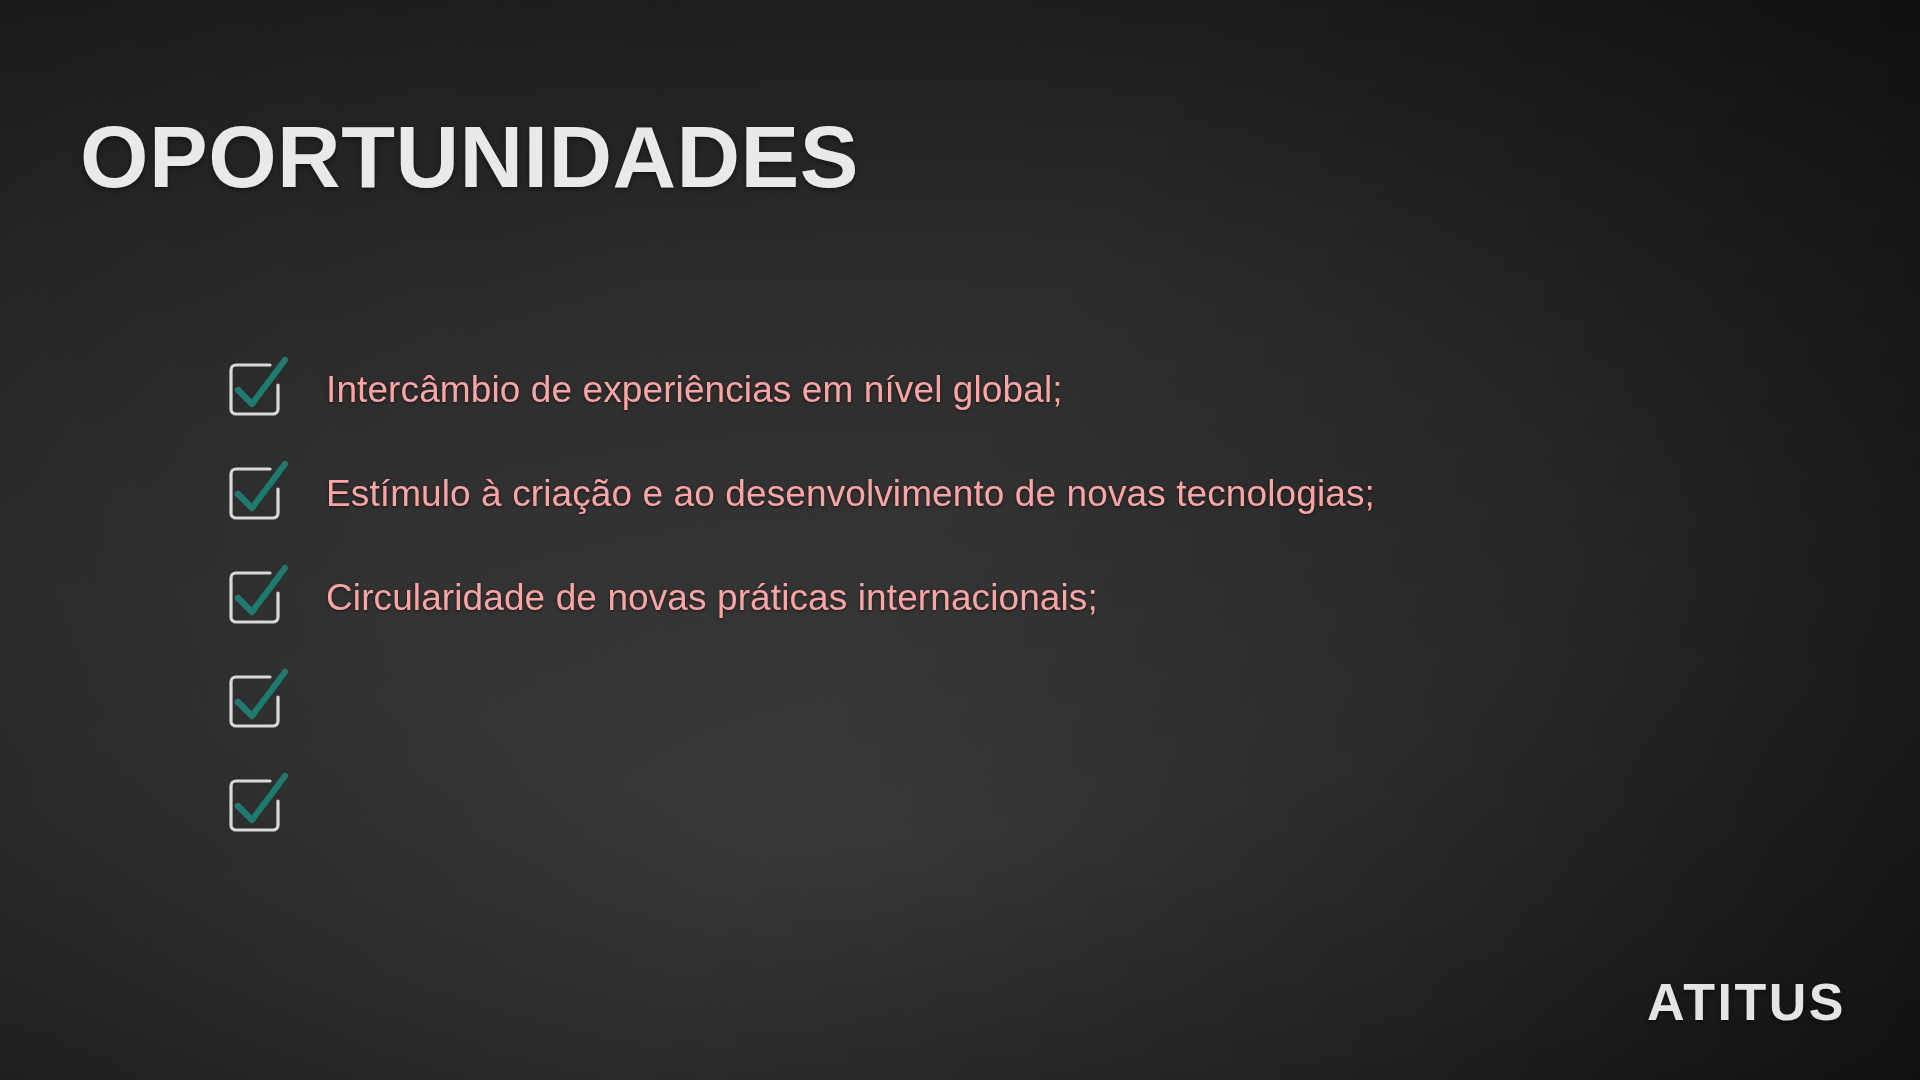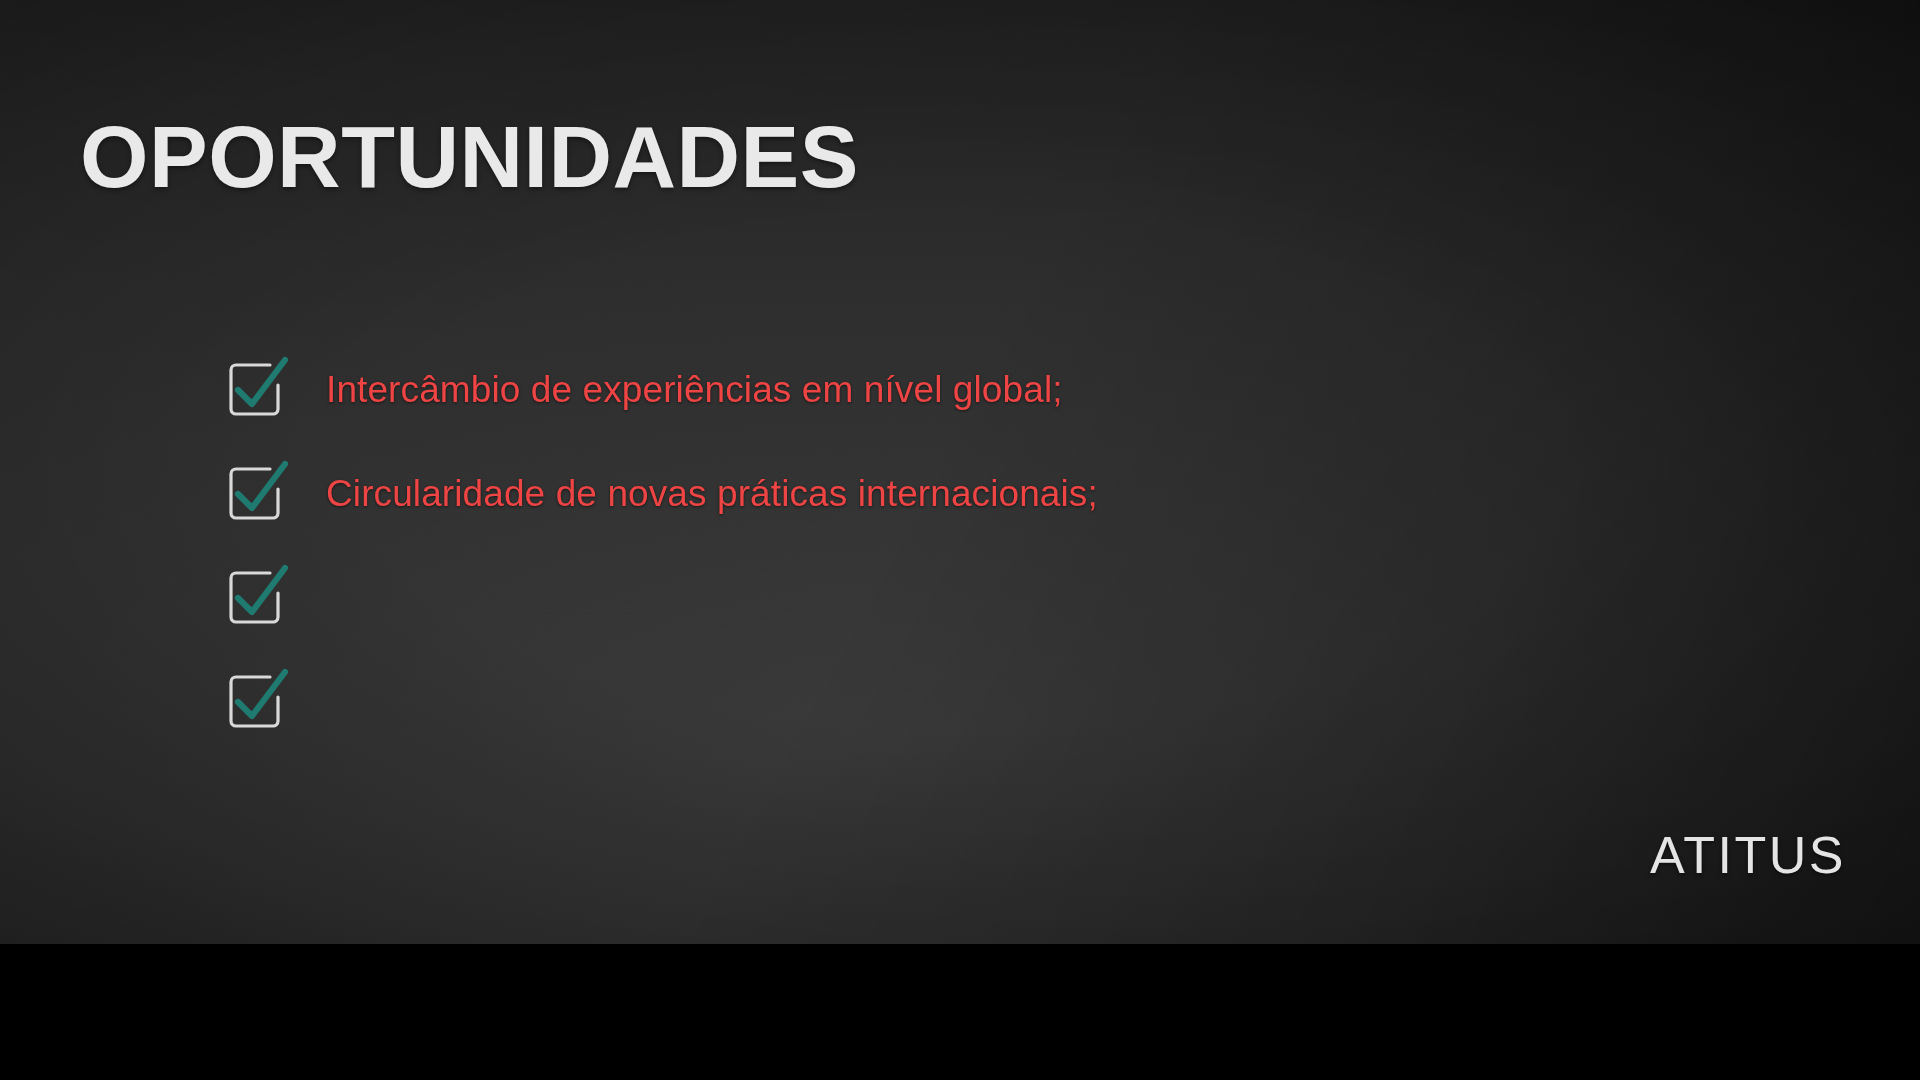--- a/index.html
+++ b/index.html
@@ -12,7 +12,7 @@
   #slide {
     position: relative;
     width: 1920px;
-    height: 944px;
+    height: 1080px;
     overflow: hidden;
     background-color: #2b2b2b;
     font-family: "Liberation Sans", "DejaVu Sans", sans-serif;

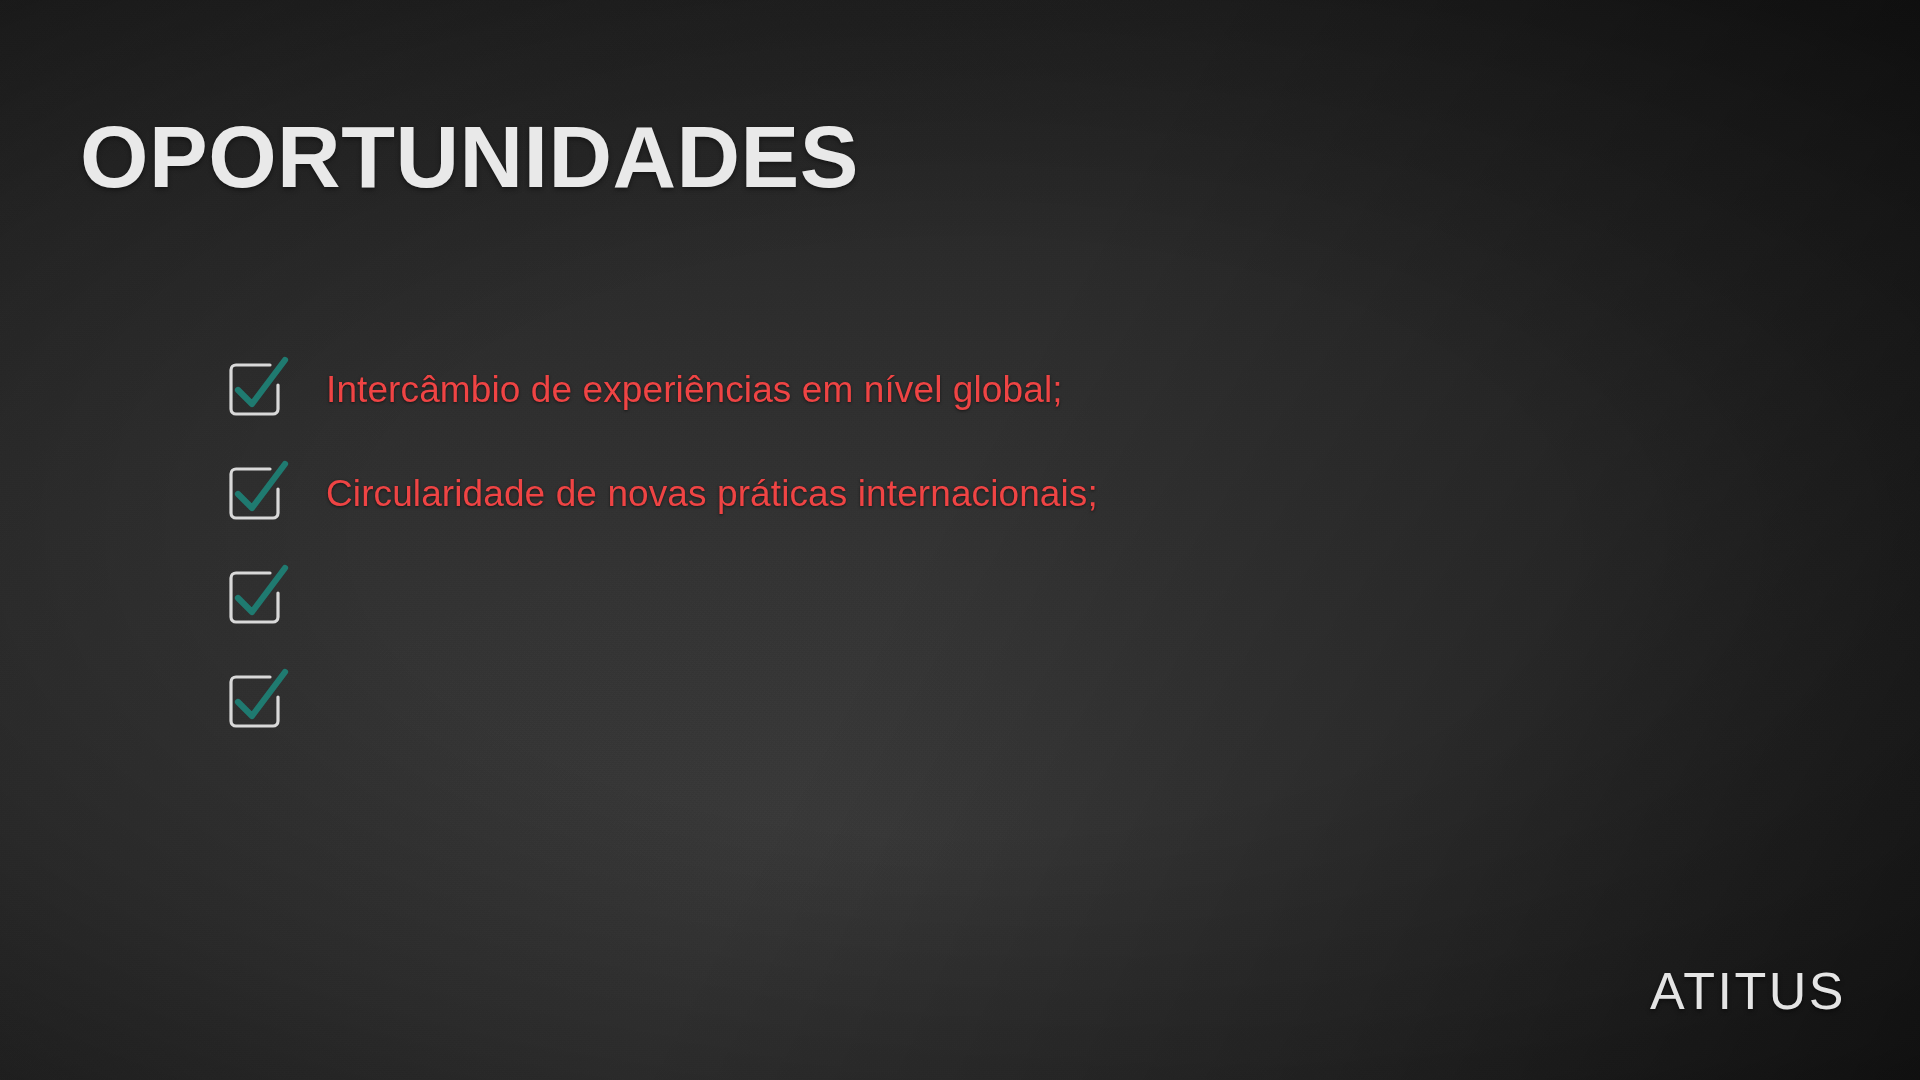--- a/index.html
+++ b/index.html
@@ -133,7 +133,7 @@
   .bullet-text {
     font-size: 37px;
     font-weight: 400;
-    color: #ef4444;
+    color: #fca5a5;
     letter-spacing: 0.1px;
     line-height: 1.2;
     text-shadow: 0 1px 3px rgba(0,0,0,0.55);

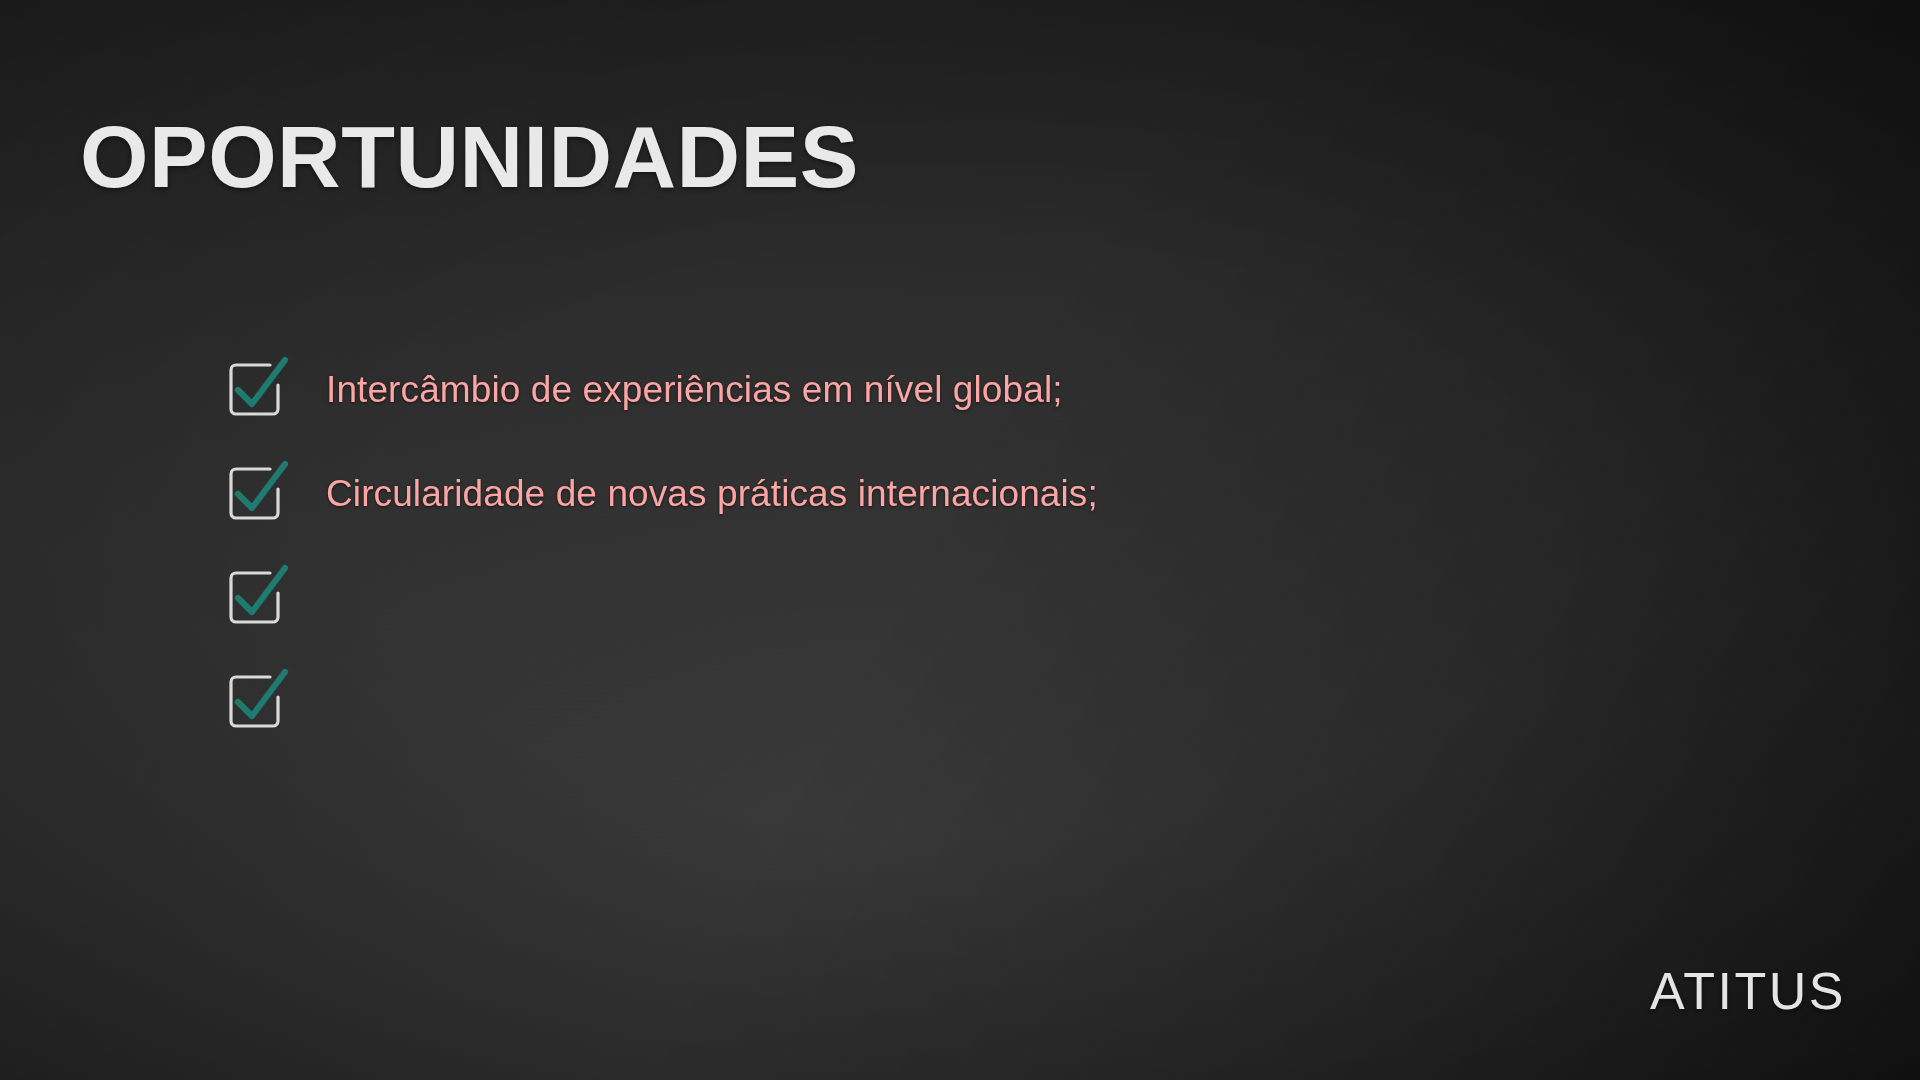--- a/index.html
+++ b/index.html
@@ -182,6 +182,15 @@
       <span class="bullet-text">Intercâmbio de experiências em nível global;</span>
     </div>
 
+    <div class="bullet-row">
+      <span class="checkbox-icon">
+        <svg viewBox="0 0 62 62" xmlns="http://www.w3.org/2000/svg" aria-hidden="true">
+          <path d="M44 6 H10 a5 5 0 0 0 -5 5 V50 a5 5 0 0 0 5 5 H47 a5 5 0 0 0 5 -5 V26" fill="none" stroke="#d9d9d9" stroke-width="3.2" stroke-linecap="round" stroke-linejoin="round"></path>
+          <path d="M12 31 L26 45 L59 1" fill="none" stroke="#1f7a70" stroke-width="6.2" stroke-linecap="round" stroke-linejoin="round"></path>
+        </svg>
+      </span>
+      <span class="bullet-text">Estímulo à criação e ao desenvolvimento de novas tecnologias;</span>
+    </div>
 
     <div class="bullet-row">
       <span class="checkbox-icon">

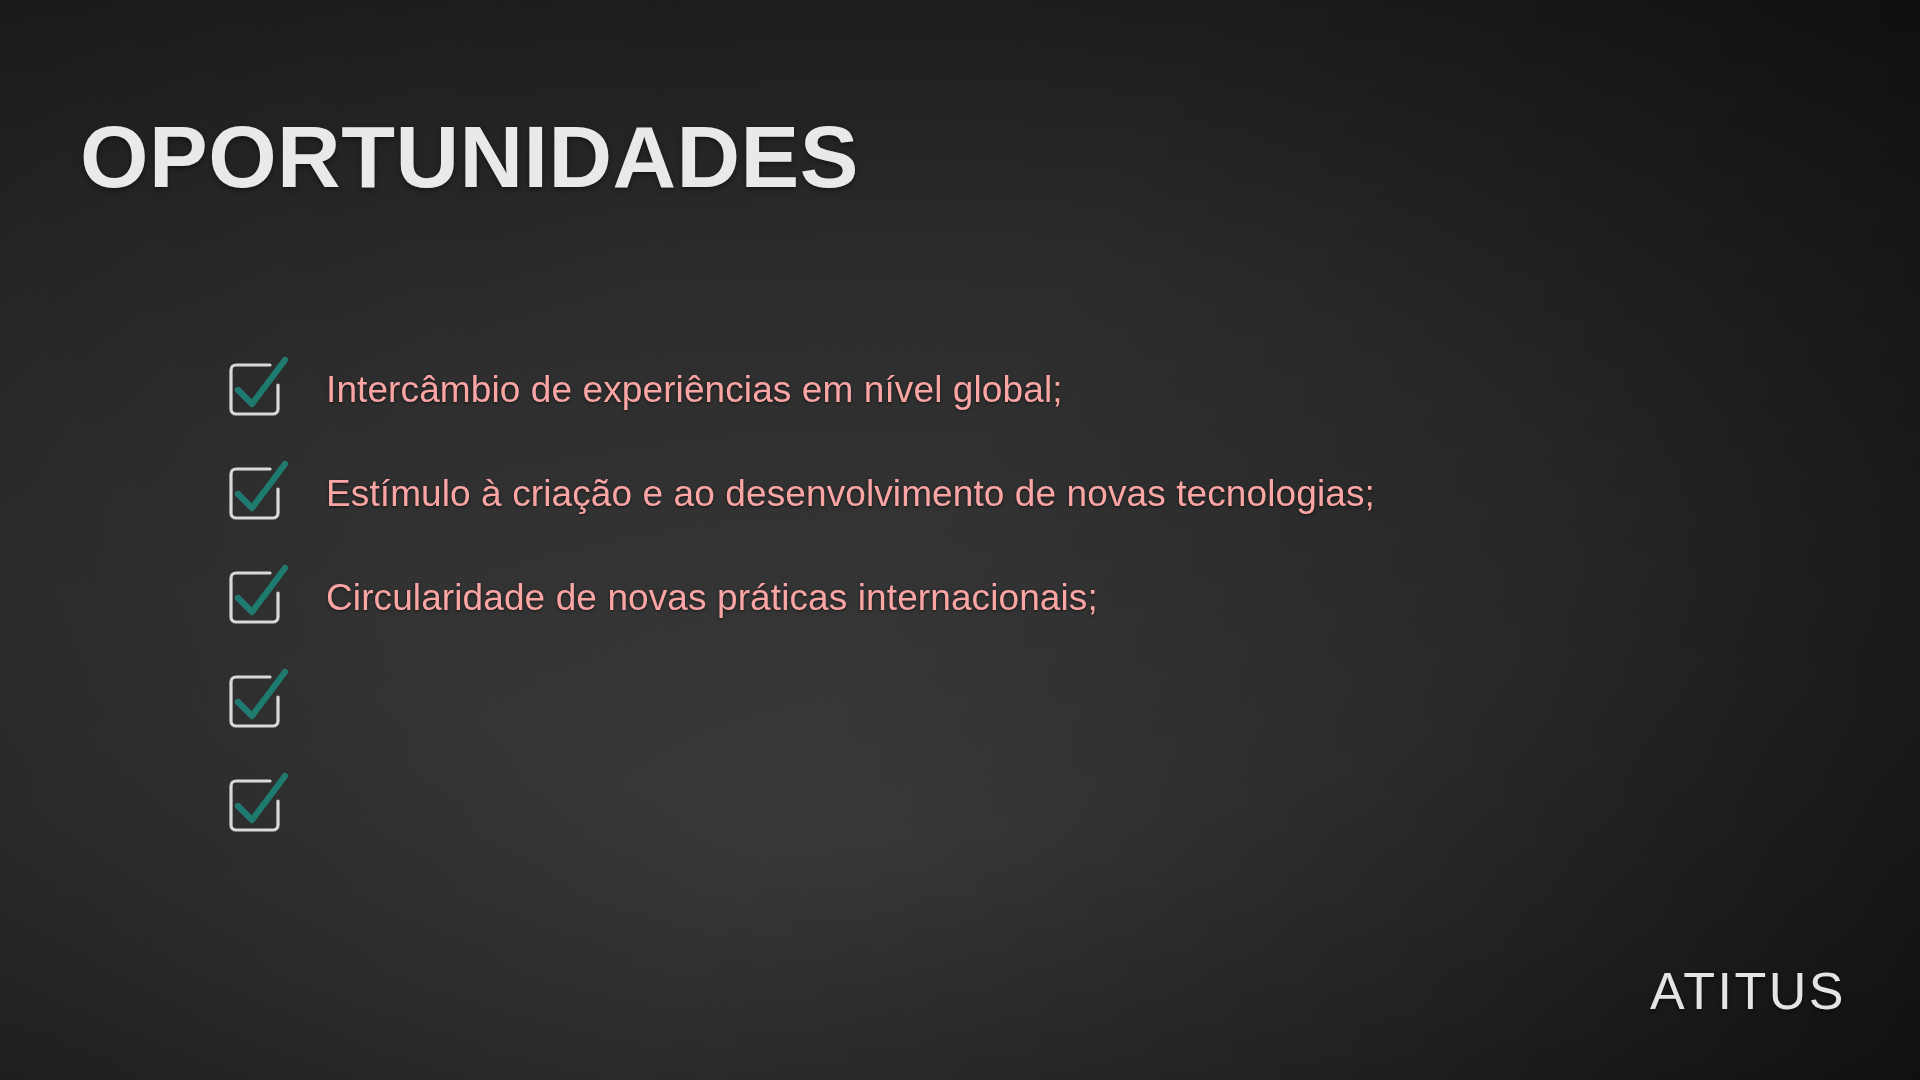--- a/index.html
+++ b/index.html
@@ -148,9 +148,9 @@
   .brand-logo {
     position: absolute;
     right: 74px;
-    bottom: 63px;
+    bottom: 52px;
     font-size: 52px;
-    font-weight: 400;
+    font-weight: 700;
     letter-spacing: 2.5px;
     color: #e4e4e4;
     text-shadow: 0 2px 4px rgba(0,0,0,0.5);

